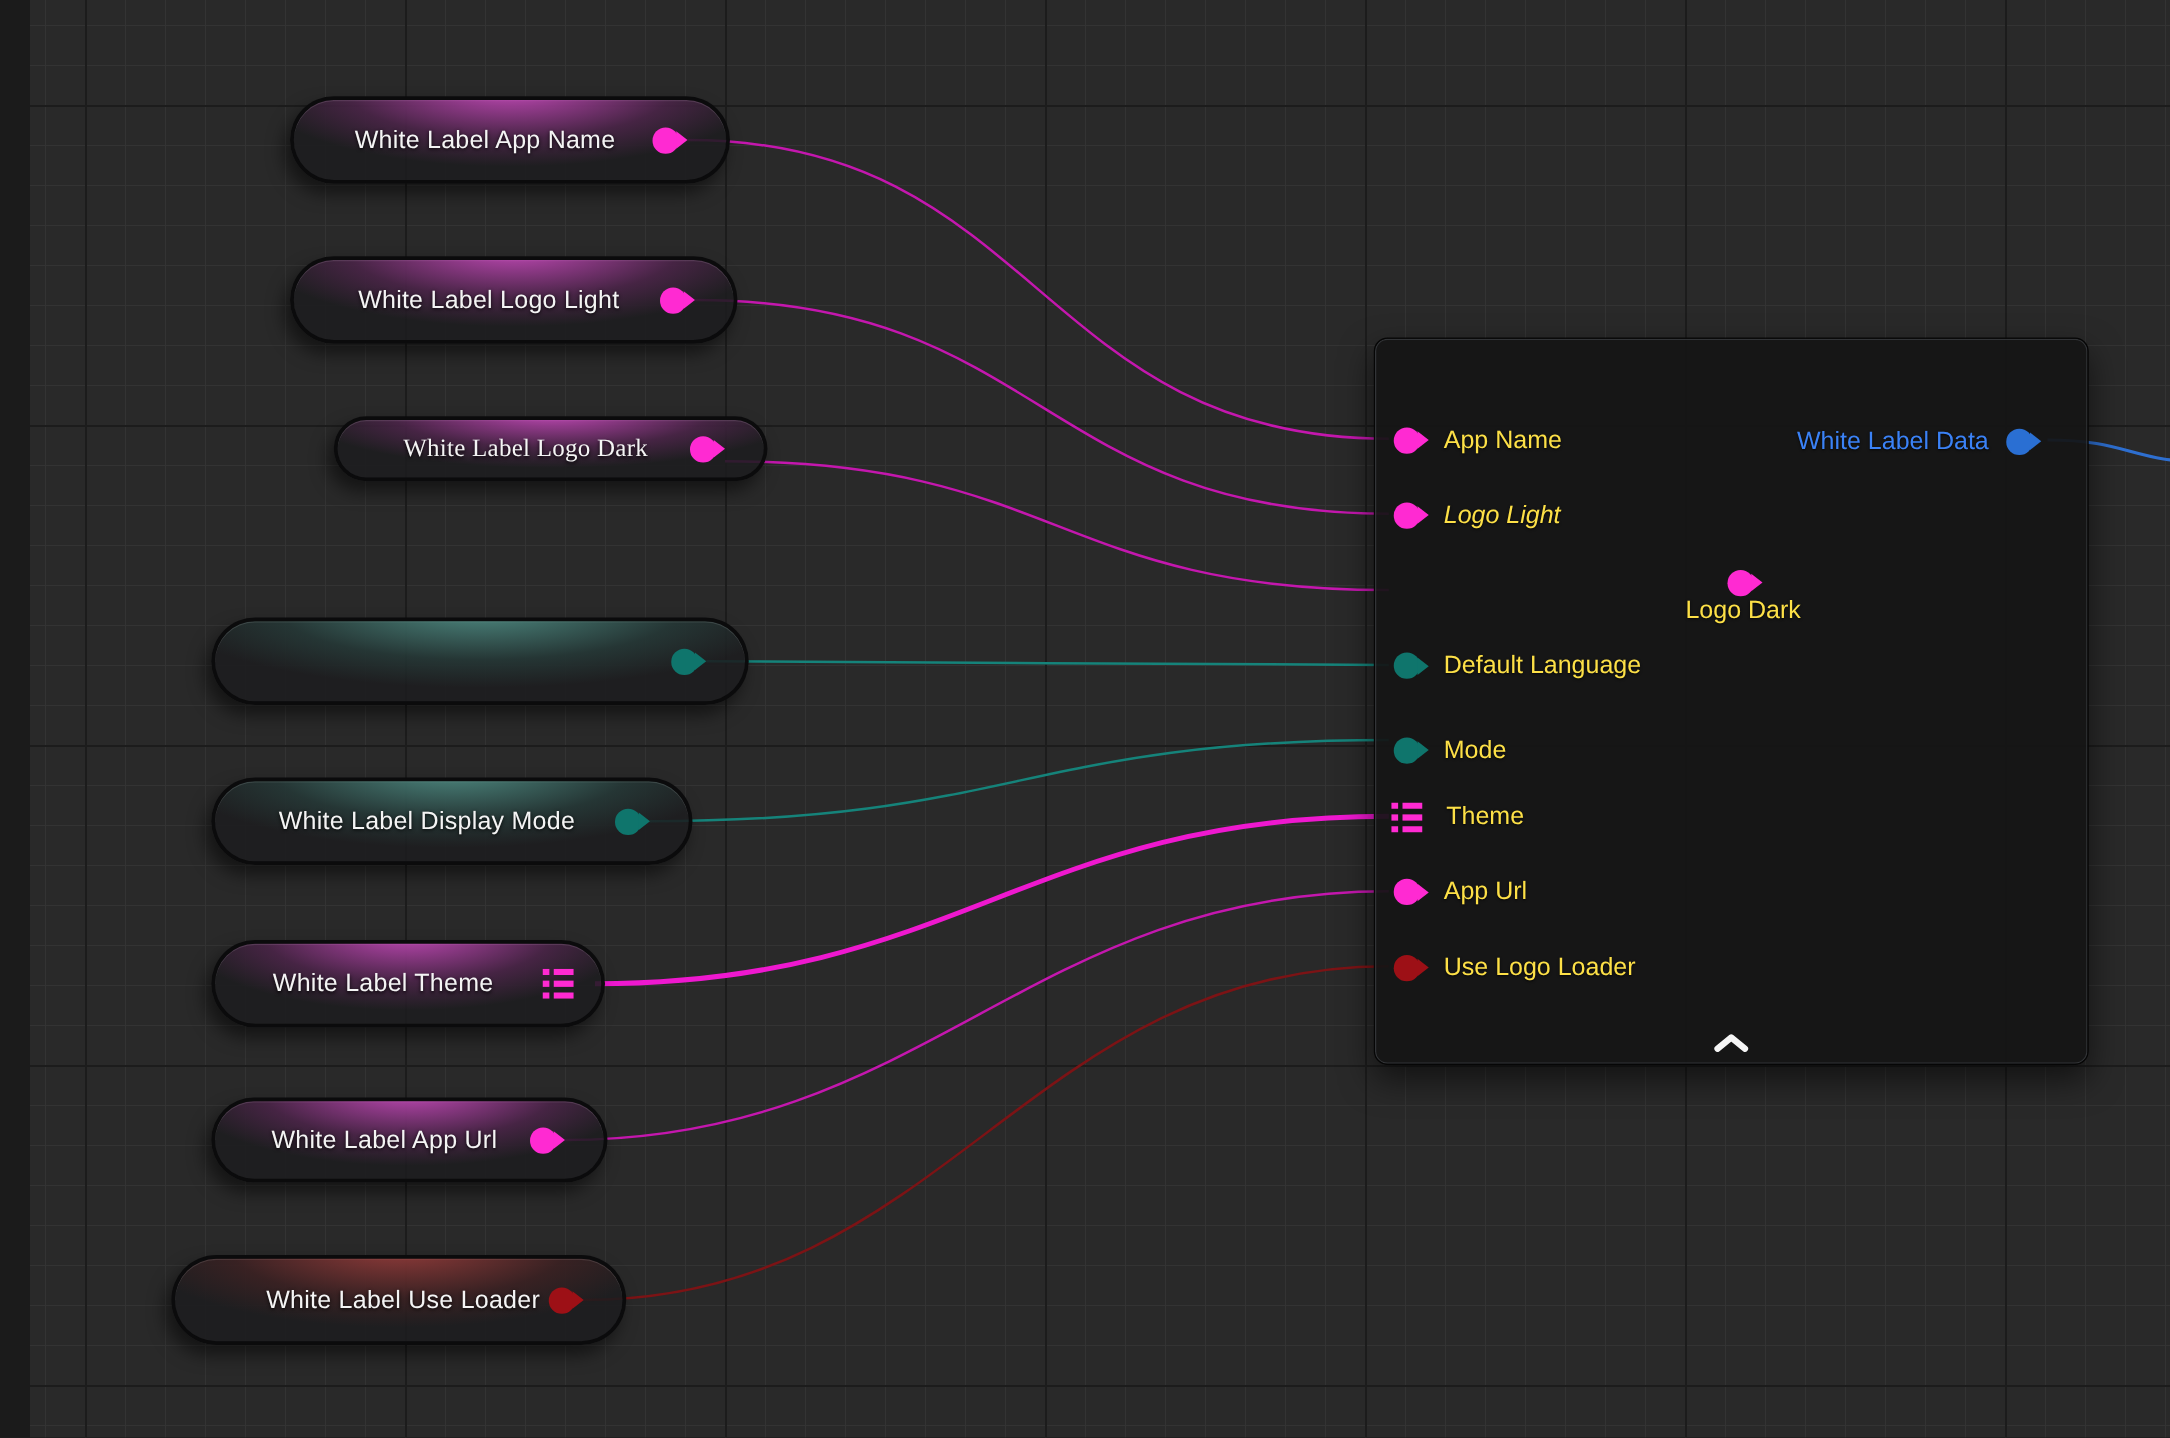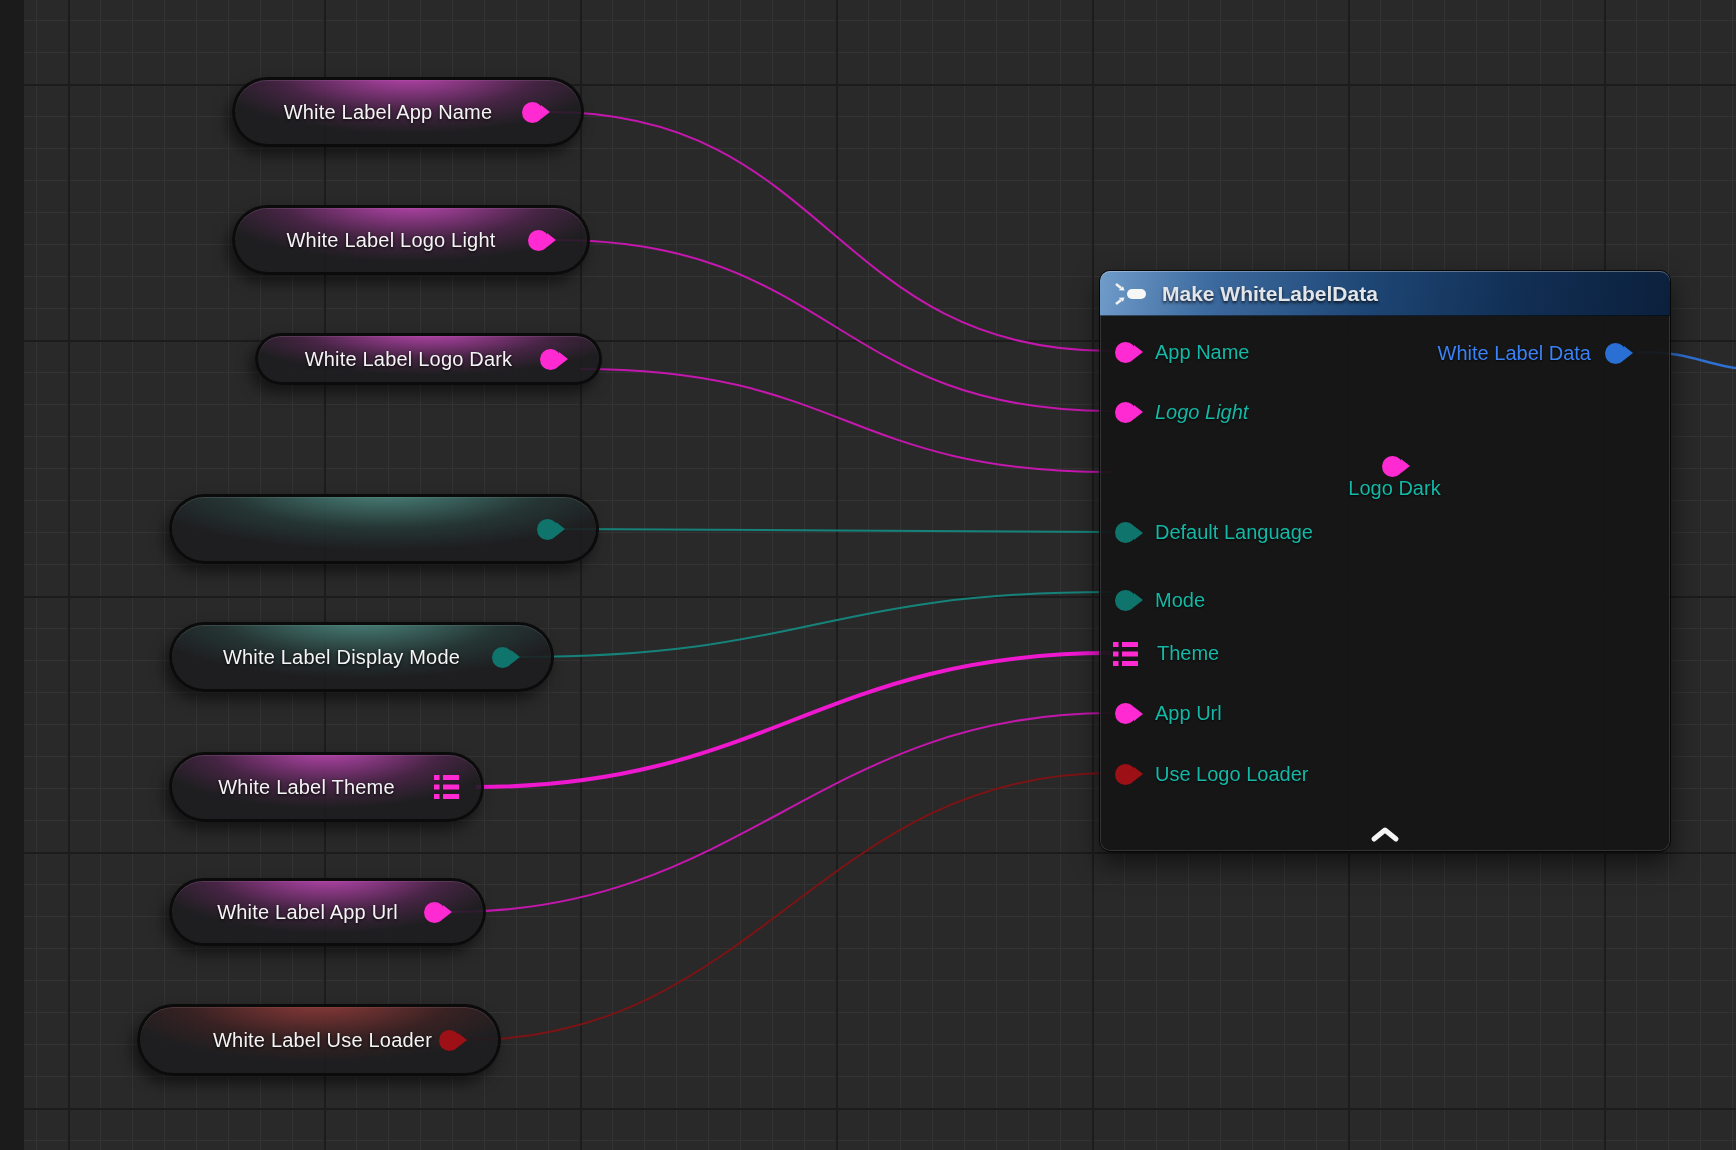--- a/index.html
+++ b/index.html
@@ -132,16 +132,6 @@
     </div>
 
   <div class="mnode">
-    <div class="mhead">
-      <svg width="36" height="24" viewBox="0 0 36 24">
-        <line x1="2" y1="2" x2="7" y2="6" stroke="#f2f2f2" stroke-width="2.6"></line>
-        <path d="M10.5 8.6 L4.6 8.2 L9 4.3 Z" fill="#f2f2f2"></path>
-        <line x1="2" y1="22" x2="7" y2="18" stroke="#f2f2f2" stroke-width="2.6"></line>
-        <path d="M10.5 15.4 L4.6 15.8 L9 19.7 Z" fill="#f2f2f2"></path>
-        <rect x="13" y="7" width="19" height="10" rx="5" fill="#f7f7f7"></rect>
-      </svg>
-      <span class="mtitle">Make WhiteLabelData</span>
-    </div>
     <div id="make-rows">
         <div class="mrow" style="top: 64px;">
           <span class="pin" style="--c: #ff2ad2;"></span>

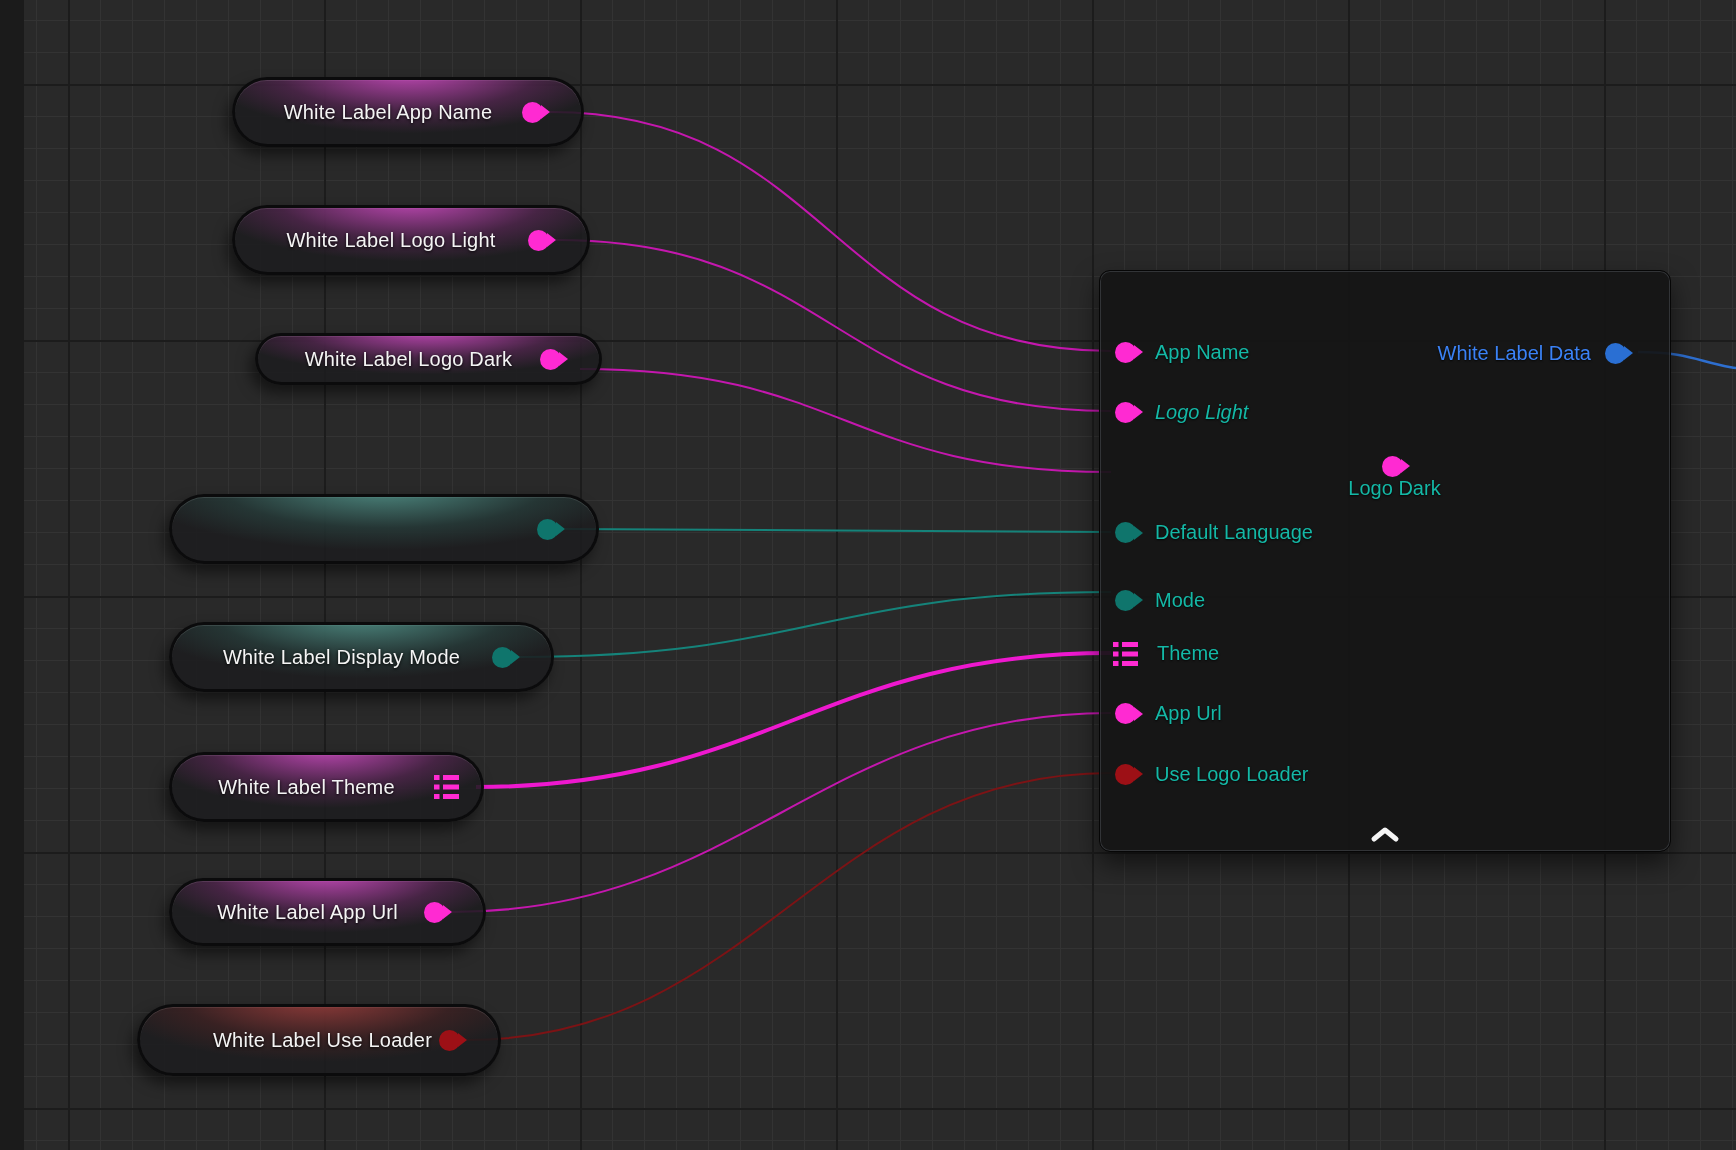--- a/index.html
+++ b/index.html
@@ -93,7 +93,7 @@
         <span class="glabel">White Label Logo Light</span>
         <span class="pin" style="--c: #ff2ad2;"></span>
       </div>
-      <div class="getter" style="left: 231px; top: 333px; width: 347px; height: 52px; border-radius: 35px;">
+      <div class="getter" style="left: 243px; top: 333px; width: 347px; height: 52px; border-radius: 35px; font-family: Liberation Serif, serif;">
         <div class="glow" style="background: radial-gradient(82% 135% at 50% -14%, rgba(208, 76, 196, 0.92) 0%, rgba(148, 48, 138, 0.34) 46%, transparent 72%);"></div>
         <span class="glabel">White Label Logo Dark</span>
         <span class="pin" style="--c: #ff2ad2;"></span>

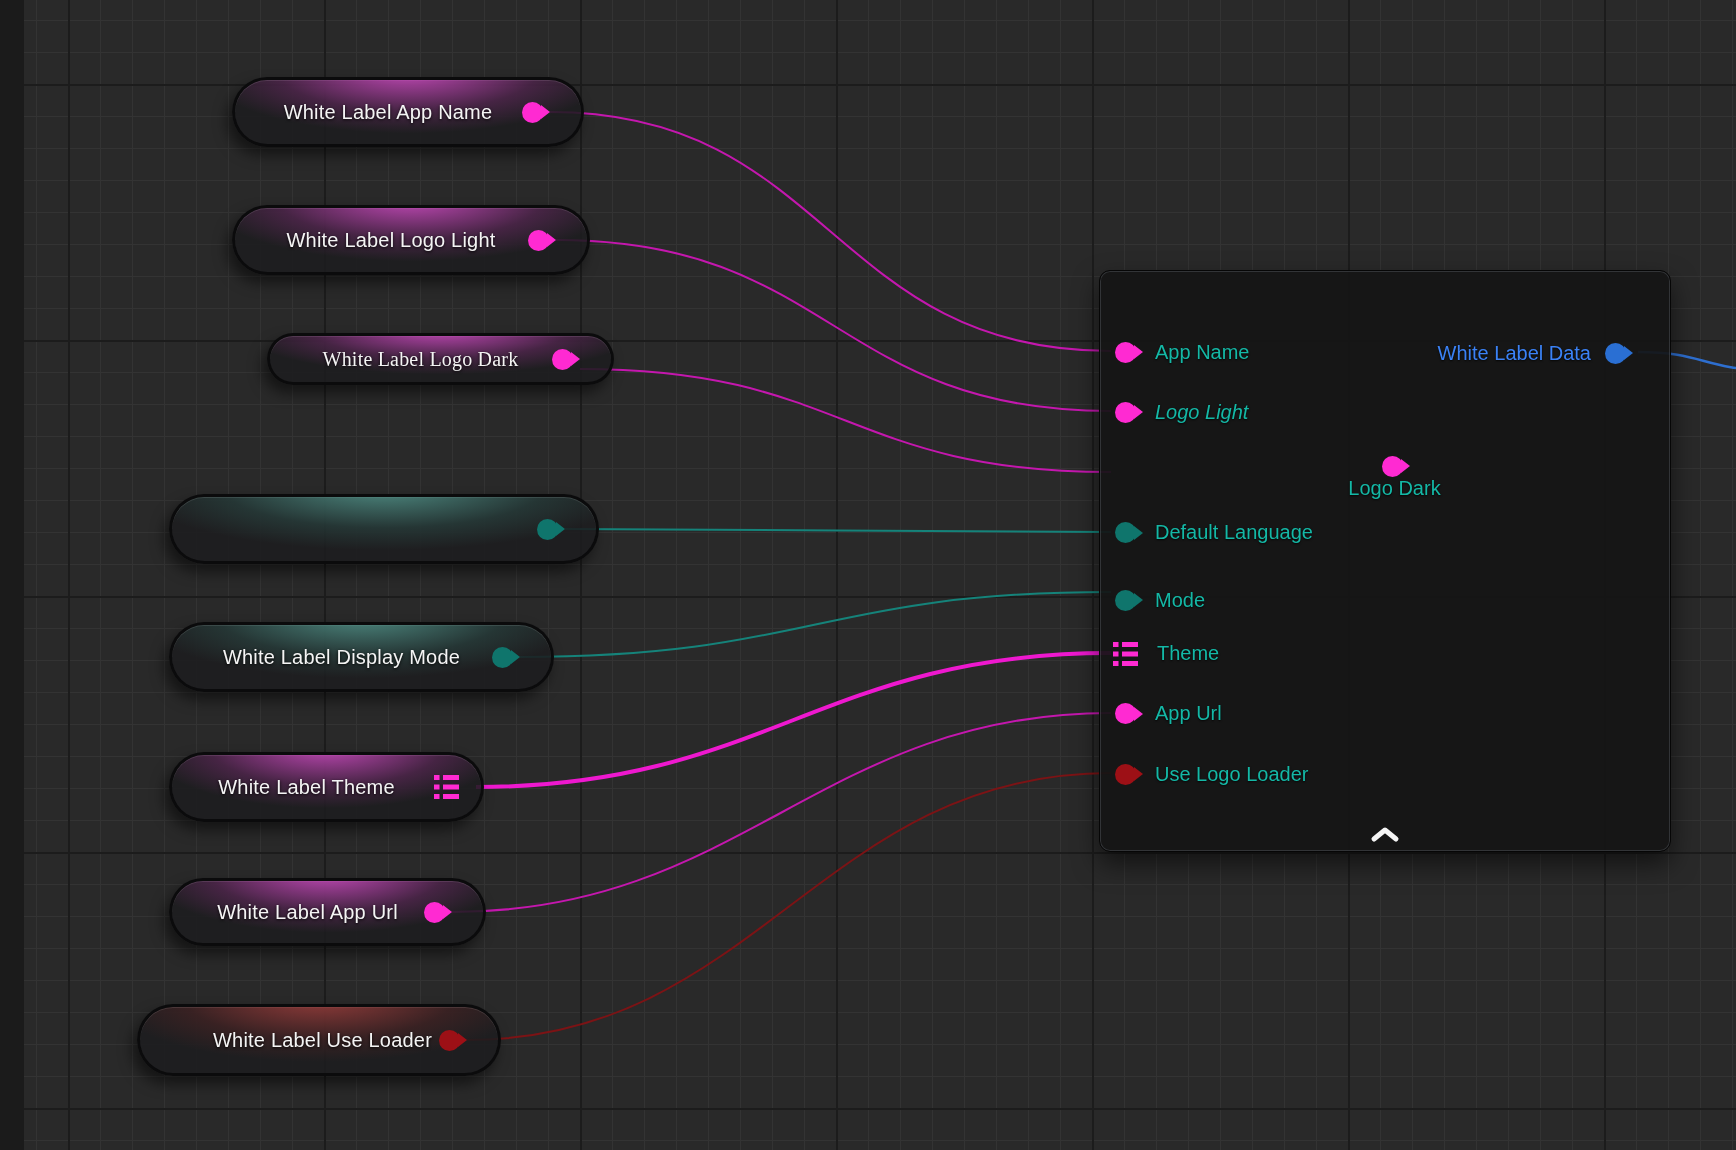--- a/index.html
+++ b/index.html
@@ -57,7 +57,7 @@
   .mrow{position:absolute;left:0;right:0;height:34px;display:flex;align-items:center;}
   .mrow .pin{position:relative;flex:0 0 auto;margin-left:15px;}
   .mrow .struct-ico{margin-left:13px;flex:0 0 auto;}
-  .mlabel{margin-left:19px;color:#14b8a6;font-size:20px;text-shadow:0 1px 2px rgba(0,0,0,.8);white-space:nowrap;}
+  .mlabel{margin-left:19px;color:#fde047;font-size:20px;text-shadow:0 1px 2px rgba(0,0,0,.8);white-space:nowrap;}
   .orow{position:absolute;top:65px;right:0;height:34px;display:flex;align-items:center;justify-content:flex-end;}
   .olabel{color:#3b82f6;font-size:20px;margin-right:14px;text-shadow:0 1px 2px rgba(0,0,0,.8);white-space:nowrap;}
   .orow .pin{position:relative;margin-right:44px;}

